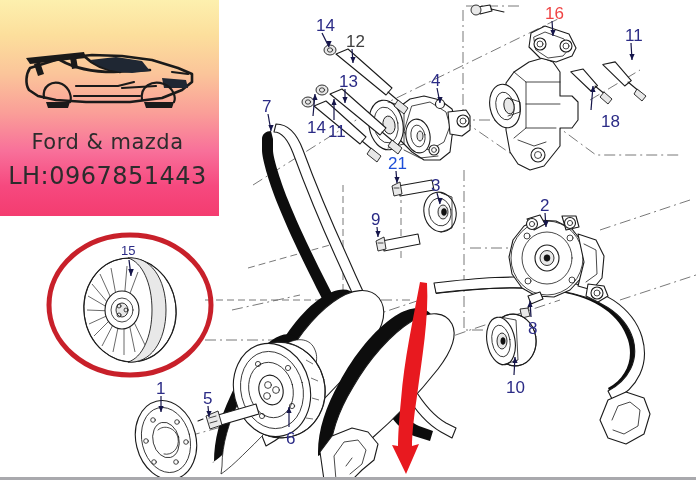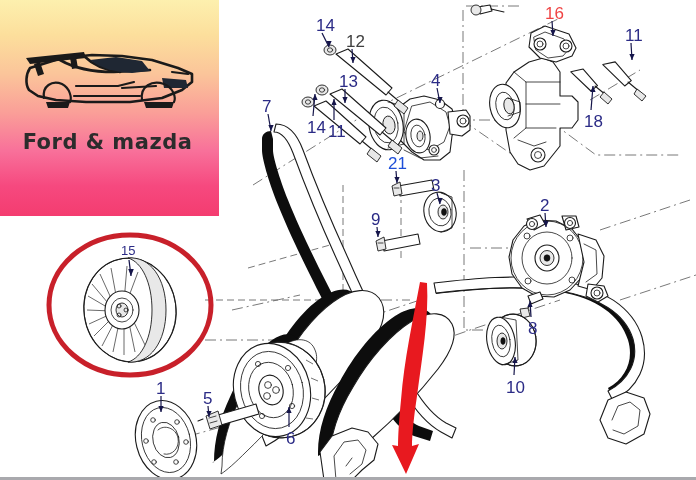--- a/index.html
+++ b/index.html
@@ -610,7 +610,7 @@
       <div class="callout" style="left: 431px; top: 72px; color: rgb(43, 43, 134);">4</div>
       <div class="callout" style="left: 545px; top: 5px; color: #ef4444;">16</div>
       <div class="callout" style="left: 625px; top: 27px; color: rgb(43, 43, 134);">11</div>
-      <div class="callout" style="left: 584px; top: 113px; color: rgb(43, 43, 134);">18</div>
+      <div class="callout" style="left: 601px; top: 113px; color: rgb(43, 43, 134);">18</div>
       <div class="callout" style="left: 262px; top: 98px; color: rgb(43, 43, 134);">7</div>
       <div class="callout" style="left: 388px; top: 155px; color: #1d4ed8;">21</div>
       <div class="callout" style="left: 431px; top: 177px; color: rgb(43, 43, 134);">3</div>

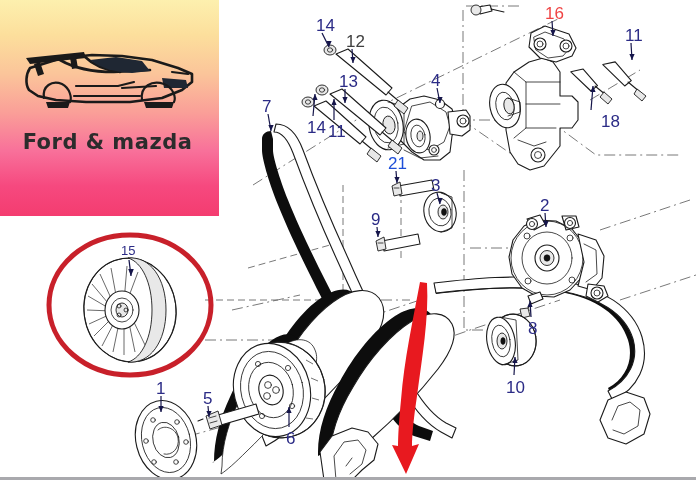--- a/index.html
+++ b/index.html
@@ -57,7 +57,7 @@
     width: 215px;
     text-align: center;
     color: #2c2c2c;
-    font-weight: bold;
+    font-weight: normal;
     font-family: "DejaVu Sans", sans-serif;
     letter-spacing: 0.5px;
     white-space: nowrap;

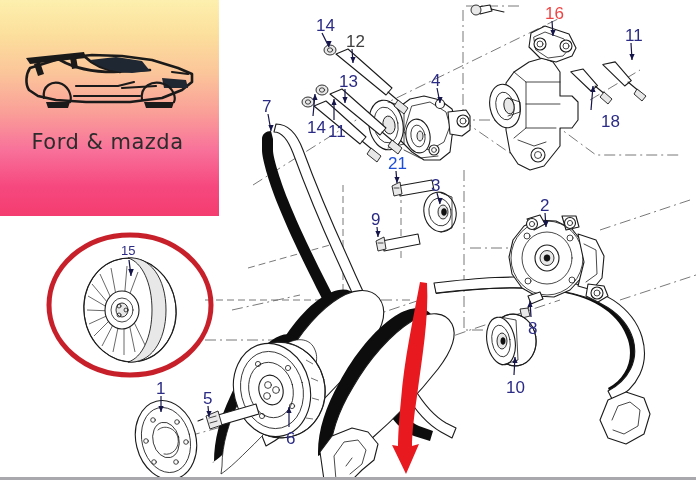--- a/index.html
+++ b/index.html
@@ -599,6 +599,7 @@
       </g>
     </svg>
     <div class="wm-text" id="wm-line1" style="color: rgb(44, 44, 44);">Ford &amp; mazda</div>
+    <div class="wm-text" id="wm-line2" style="color: rgb(44, 44, 44);">LH:0967851443</div>
   </div>
 
   <div id="callouts">

